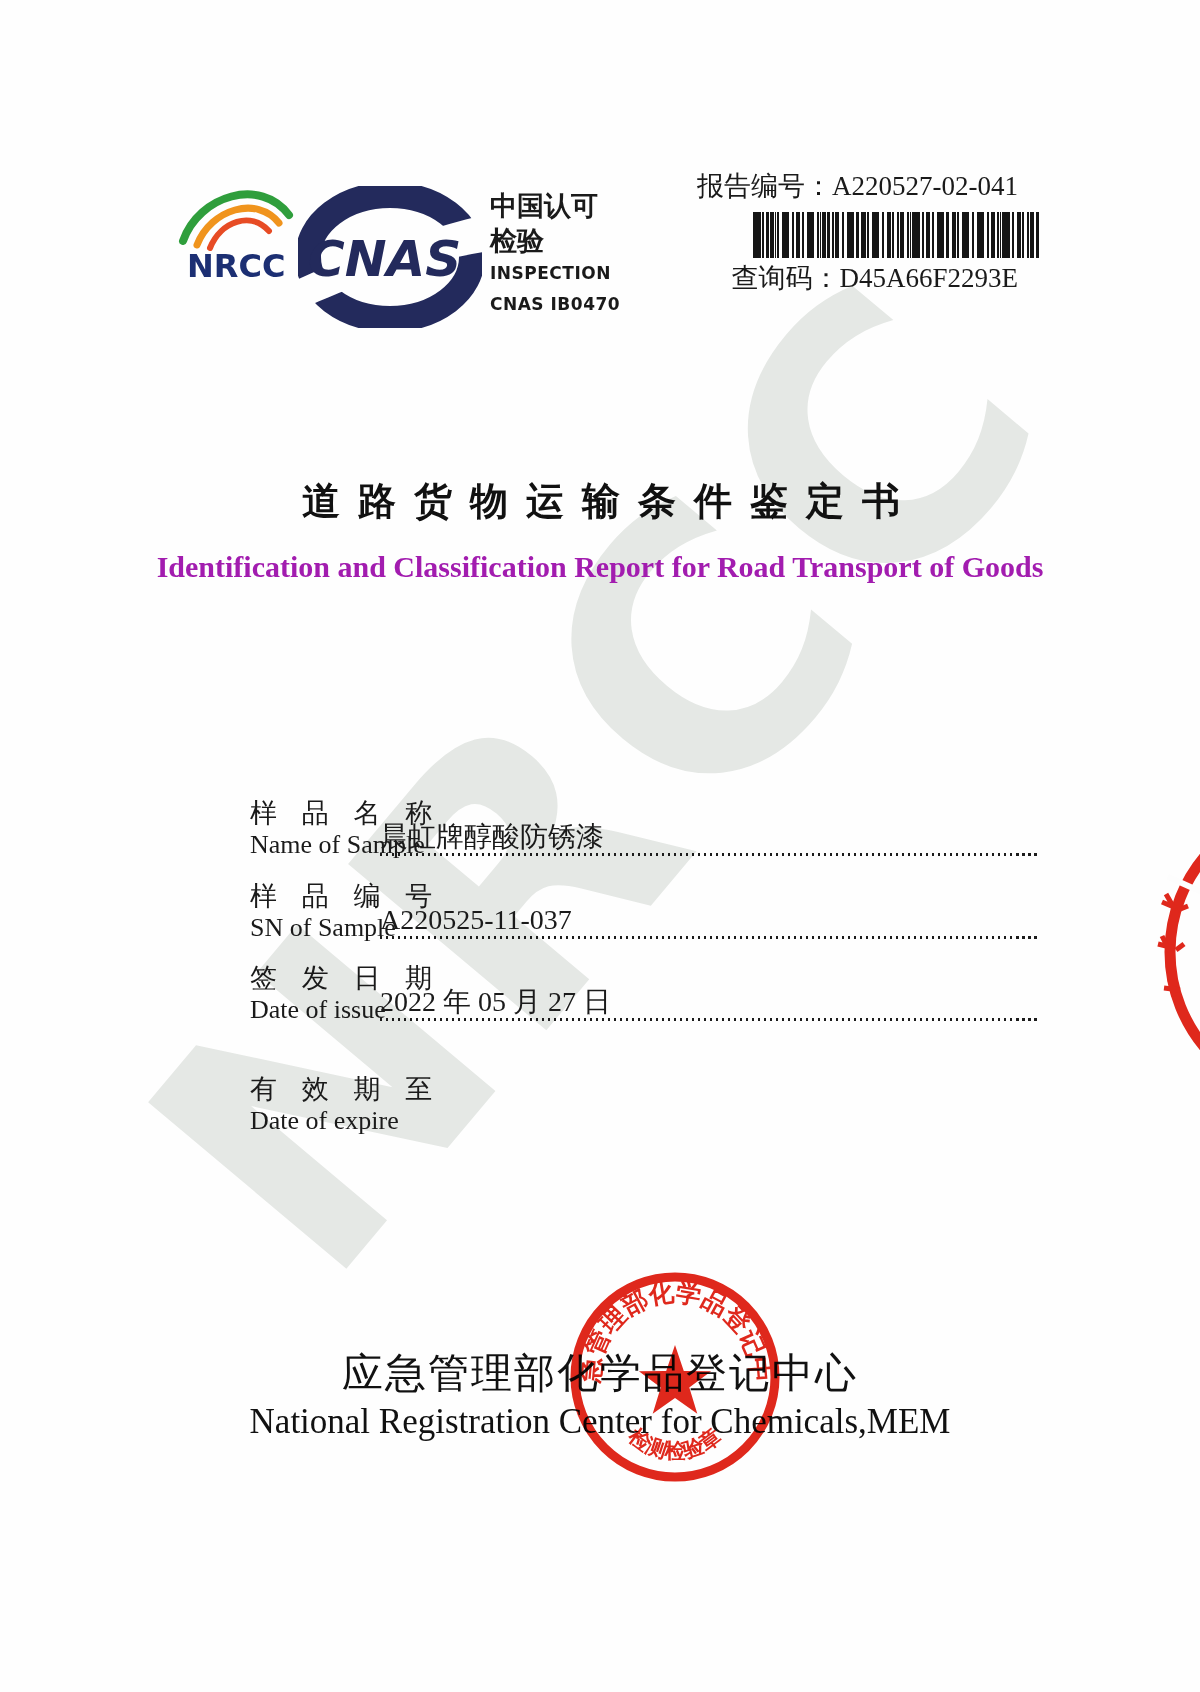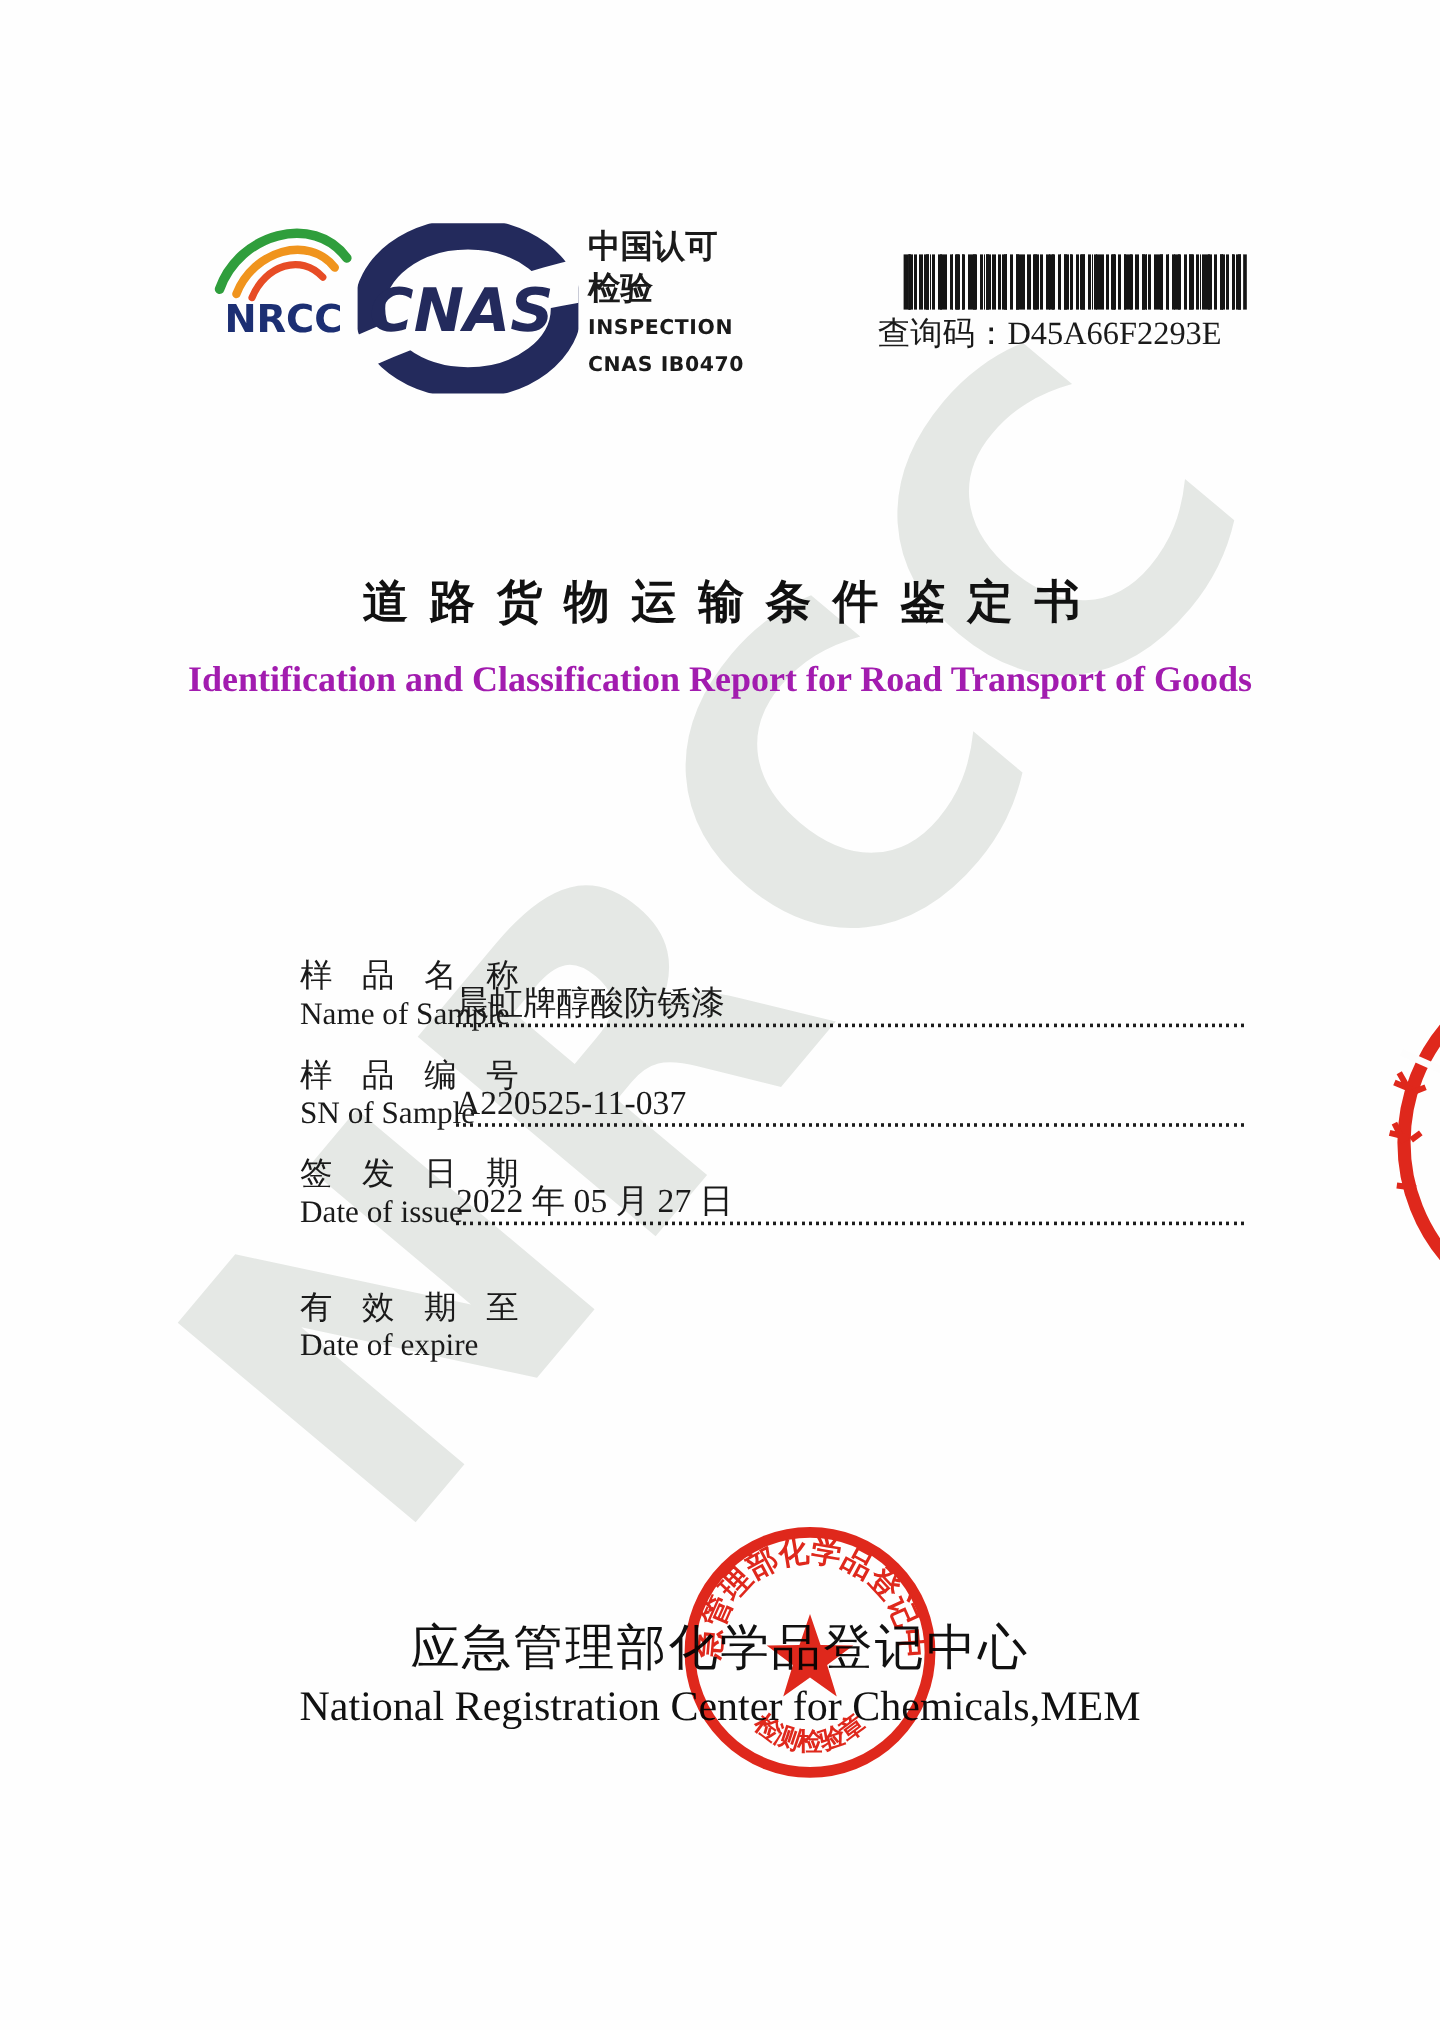--- a/index.html
+++ b/index.html
@@ -99,6 +99,9 @@
     <div class="en">CNAS IB0470</div>
   </div>
 
+  <div class="layer report-no">
+    <span>报告编号：</span><span>A220527-02-041</span>
+  </div>
 
   <div class="layer barcode"></div>
 

